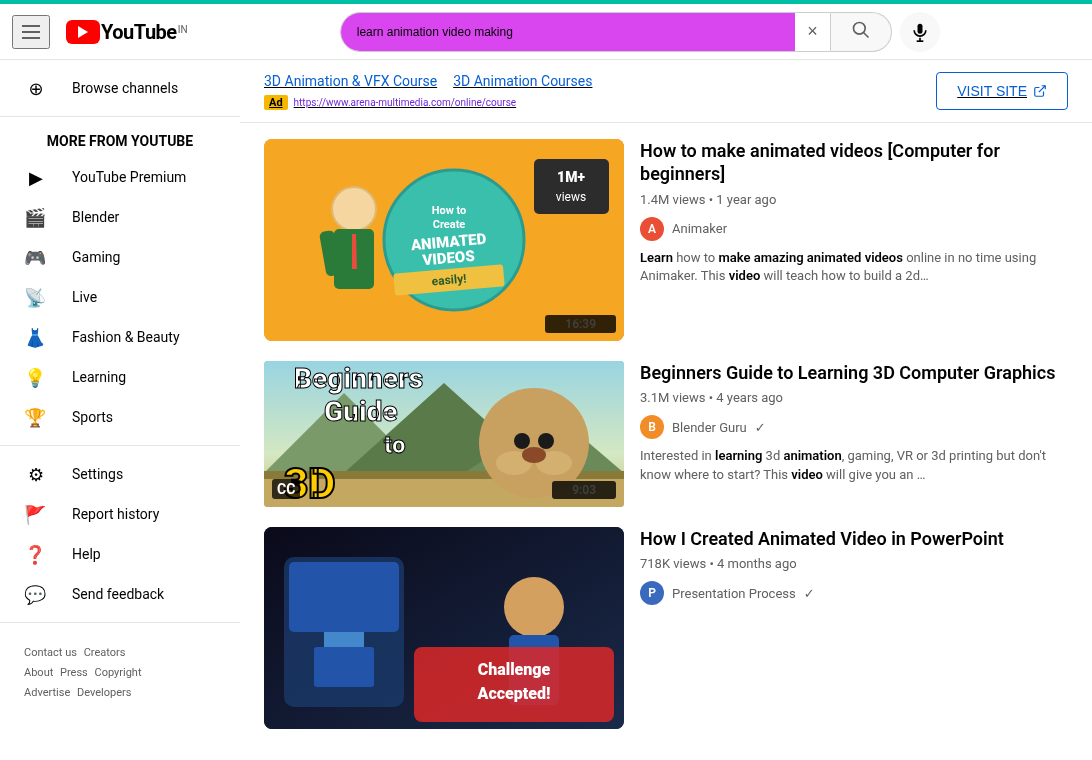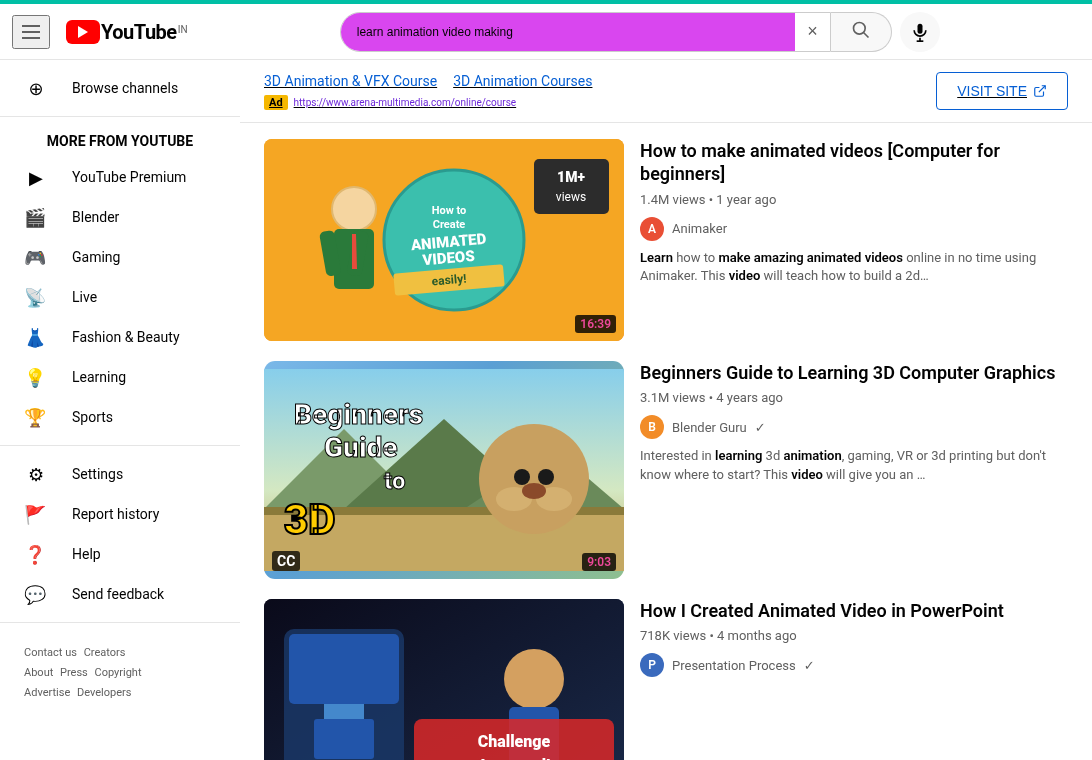--- a/index.html
+++ b/index.html
@@ -110,9 +110,9 @@
       bottom: 8px;
       right: 8px;
       background: rgba(0,0,0,0.8);
-      color: #ec4899;
+      color: #404040;
       font-size: 12px;
-      padding: 2px 5px;
+      padding: 2px 20px;
       border-radius: 3px;
       font-weight: 600;
     }

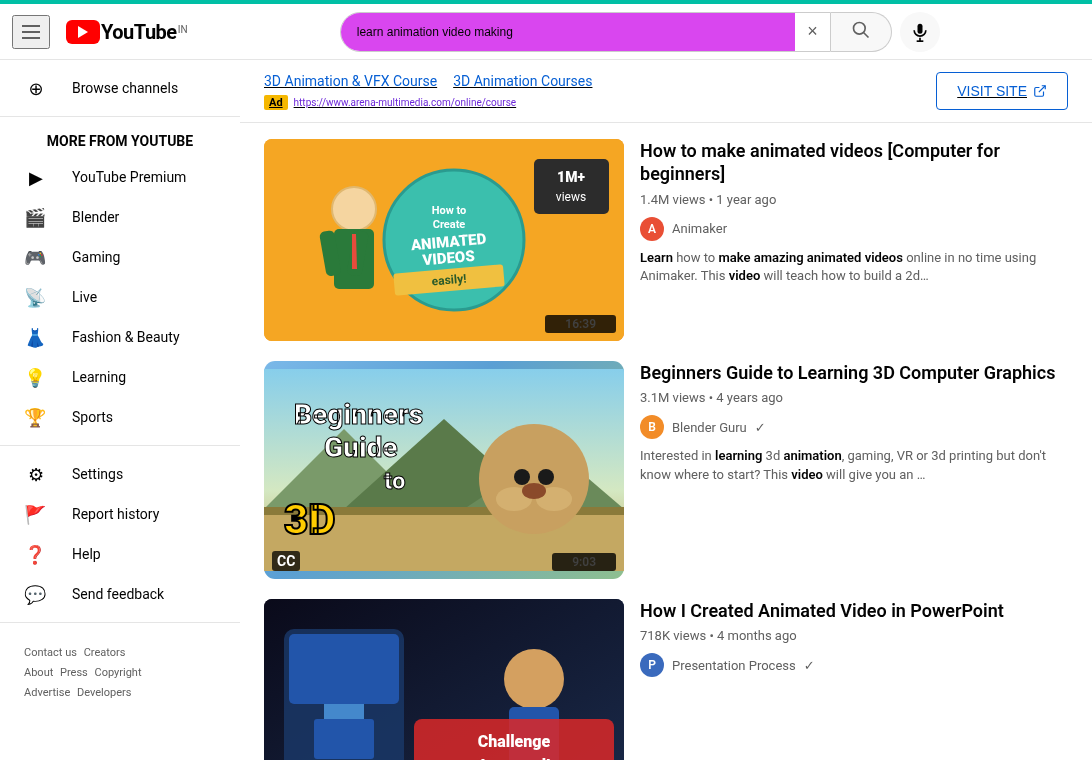--- a/index.html
+++ b/index.html
@@ -345,7 +345,7 @@
 
       <div class="video-item">
         <div class="video-thumb">
-          <div class="thumb-placeholder thumb-2" style="width:360px;height:218px;border-radius:11px;overflow:hidden;">
+          <div class="thumb-placeholder thumb-2" style="width:360px;height:146px;border-radius:4px;overflow:hidden;">
             <svg width="360" height="202" viewBox="0 0 360 202" xmlns="http://www.w3.org/2000/svg">
 
               <defs>

